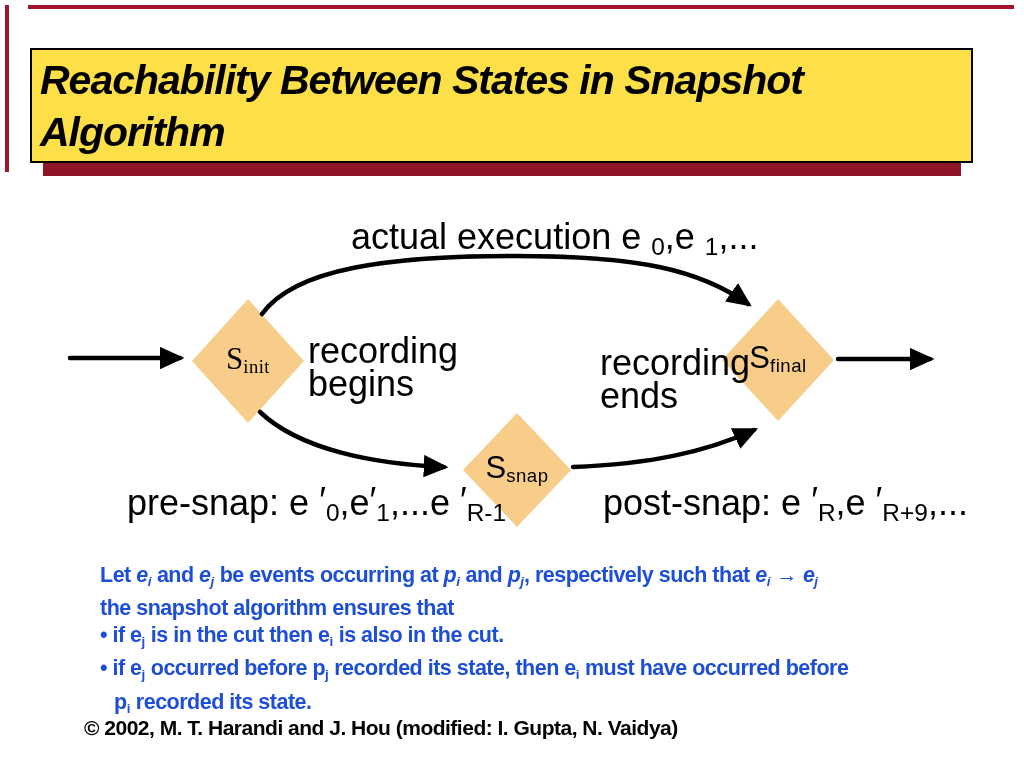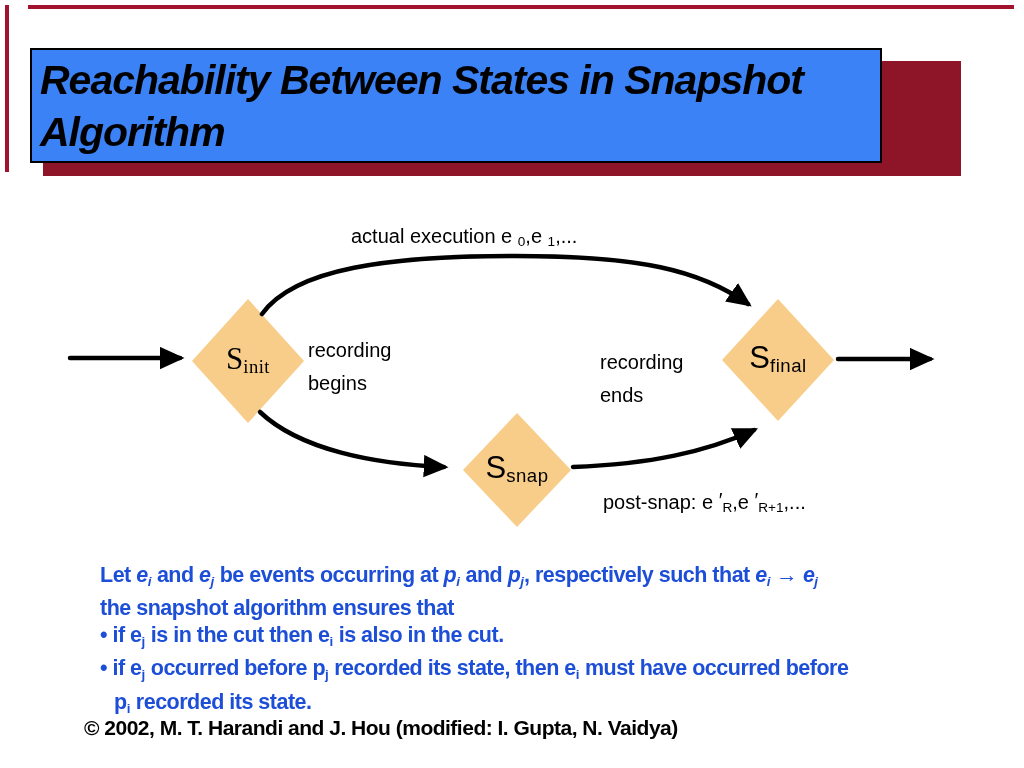--- a/index.html
+++ b/index.html
@@ -11,7 +11,7 @@
   #frame-left{left:5px;top:5px;width:4px;height:167px;background:#a21330;}
   
   #title-shadow{left:43px;top:61px;width:918px;height:115px;background:#8e1527;}
-  #title-box{left:30px;top:48px;width:852px;height:115px;background:#3b82f6;
+  #title-box{left:30px;top:48px;width:943px;height:115px;background:#fde047;
              border:2px solid #000;box-sizing:border-box;}
   #title-text{padding:4px 10px 0 8px;font-weight:bold;font-style:italic;
               font-size:41px;line-height:52px;letter-spacing:-1px;white-space:pre-line;}

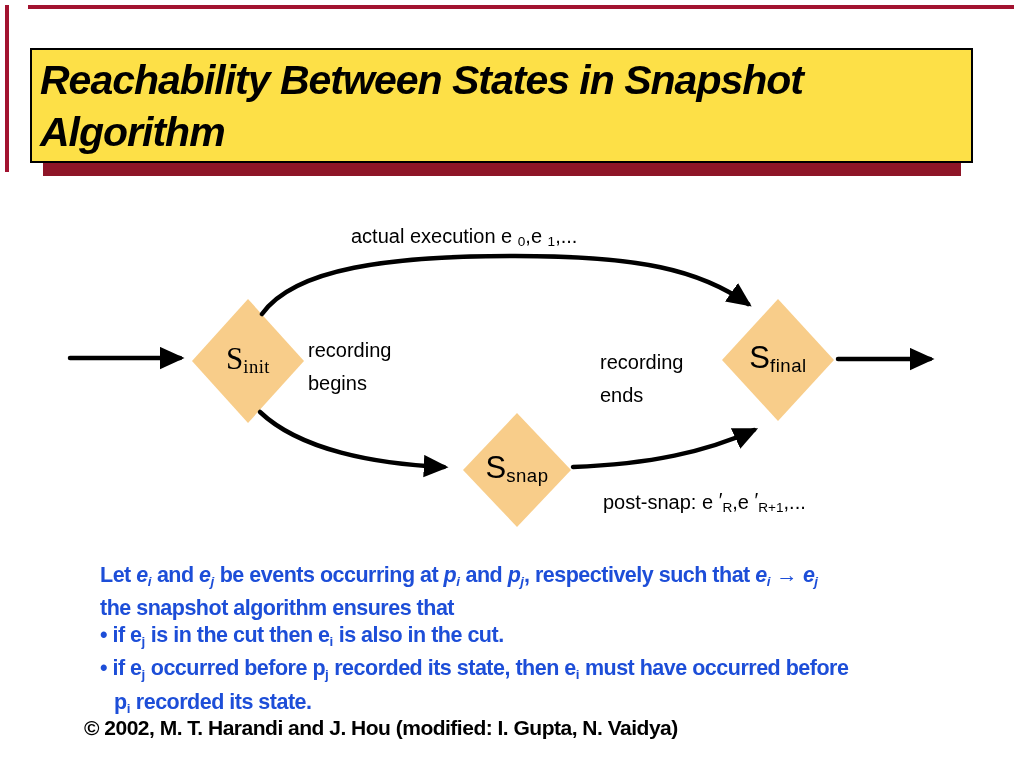--- a/index.html
+++ b/index.html
@@ -18,7 +18,7 @@
   
   #diagram-svg{left:0;top:0;width:1024px;height:768px;}
   
-  .dlabel{font-size:20px;line-height:33px;white-space:nowrap;}
+  .dlabel{font-size:36px;line-height:33px;white-space:nowrap;}
   #label-actual-execution{left:351px;top:220px;}
   #label-recording-begins{left:308px;top:334px;}
   #label-recording-ends{left:600px;top:346px;}

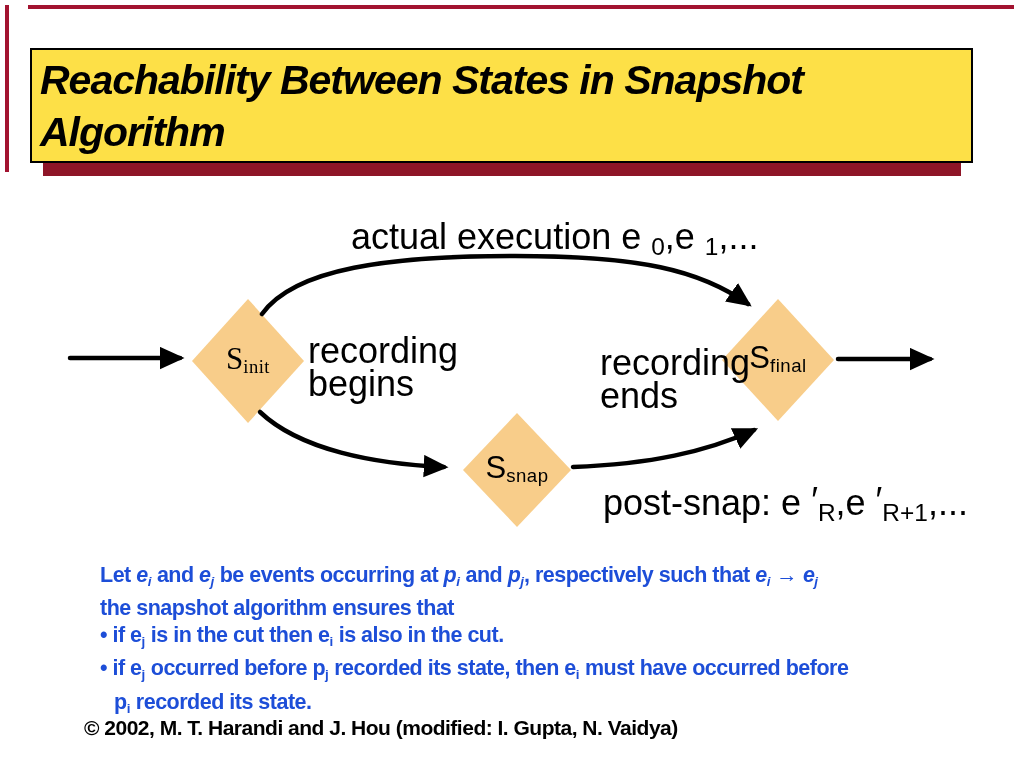--- a/index.html
+++ b/index.html
@@ -84,6 +84,7 @@
     <div>ends</div>
   </div>
 
+  <div id="label-pre-snap" class="abs dlabel"><span>pre-snap: e </span><span class="pr">′</span><span class="sub">0</span><span>,e</span><span class="pr">′</span><span class="sub">1</span><span>,...e </span><span class="pr">′</span><span class="sub">R-1</span></div>
 
   <div id="label-post-snap" class="abs dlabel"><span>post-snap: e </span><span class="pr">′</span><span class="sub">R</span><span>,e </span><span class="pr">′</span><span class="sub">R+1</span><span>,...</span></div>
 

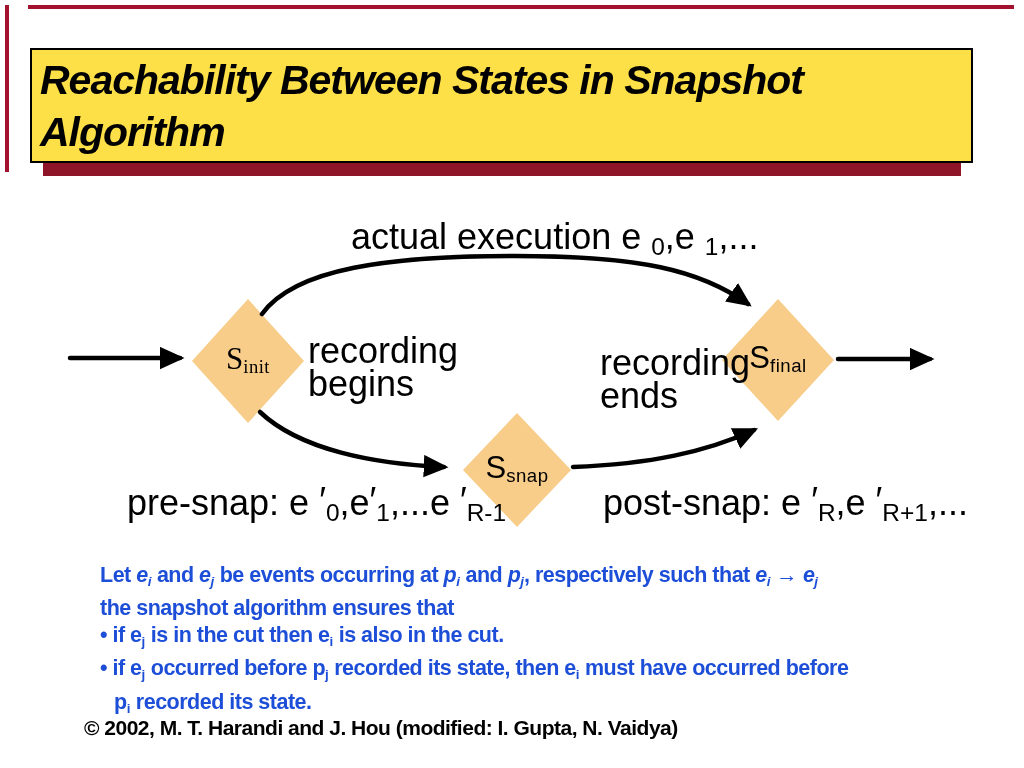--- a/index.html
+++ b/index.html
@@ -86,7 +86,7 @@
 
   <div id="label-pre-snap" class="abs dlabel"><span>pre-snap: e </span><span class="pr">′</span><span class="sub">0</span><span>,e</span><span class="pr">′</span><span class="sub">1</span><span>,...e </span><span class="pr">′</span><span class="sub">R-1</span></div>
 
-  <div id="label-post-snap" class="abs dlabel"><span>post-snap: e </span><span class="pr">′</span><span class="sub">R</span><span>,e </span><span class="pr">′</span><span class="sub">R+1</span><span>,...</span></div>
+  <div id="label-post-snap" class="abs dlabel"><span>post-snap: e </span><span class="pr">′</span><span class="sub">R</span><span>,e </span><span class="pr">′</span><span class="sub">R+9</span><span>,...</span></div>
 
   <div id="label-s-init" class="abs state-label"><span>S</span><span class="sub">init</span></div>
   <div id="label-s-snap" class="abs state-label"><span>S</span><span class="sub">snap</span></div>

